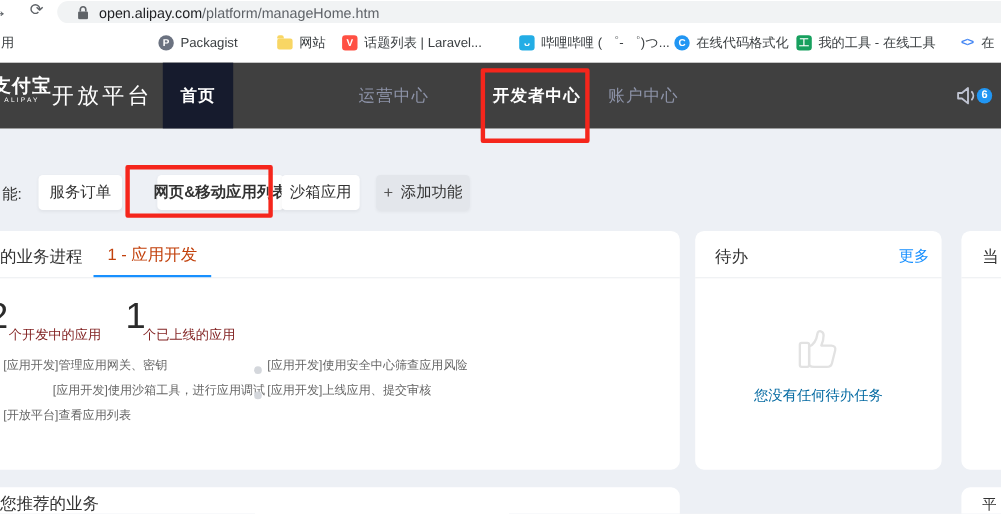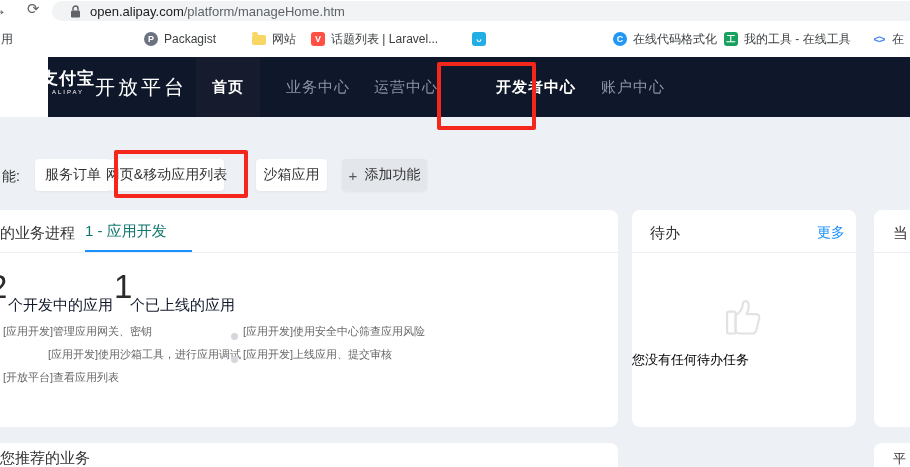--- a/index.html
+++ b/index.html
@@ -107,6 +107,7 @@
     </div>
     <div class="bm" style="left:472px;">
       <span class="fav" style="background-color: rgb(35, 173, 229);">ᴗ</span>
+      <span class="bm-label">哔哩哔哩 ( ゜- ゜)つ...</span>
     </div>
     <div class="bm" style="left:613px;">
       <span class="fav round" style="background-color: rgb(33, 150, 243);">C</span>

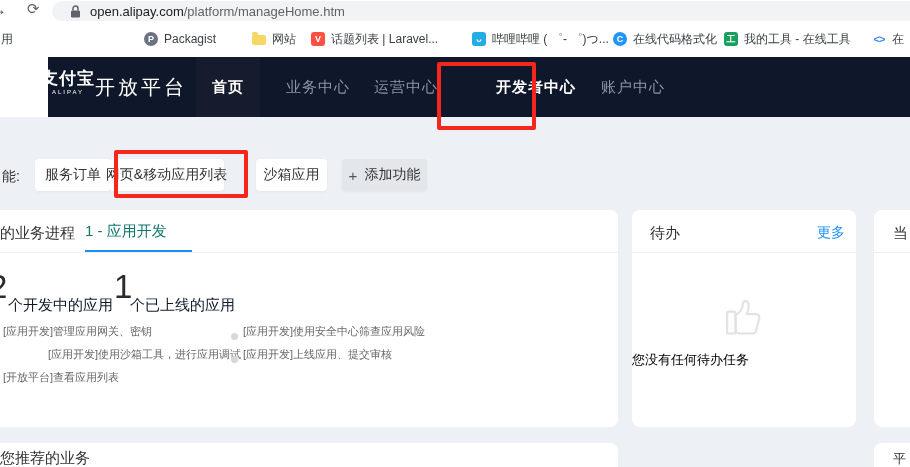--- a/index.html
+++ b/index.html
@@ -29,7 +29,7 @@
   .fav.nobg{background:transparent !important;color:#4285f4;font-size:11px;letter-spacing:-1px;}
 
   
-  .navbar{position:absolute;top:57px;left:0;right:0;height:60px;background:#0f172a;margin-left:48px;}
+  .navbar{position:absolute;top:57px;left:0;right:0;height:60px;background:#404040;}
   .logo-block{position:absolute;left:-7px;top:13px;text-align:center;color:#fff;line-height:1;}
   .logo-cn{font-size:17px;font-weight:bold;letter-spacing:1px;}
   .logo-en{font-size:6px;letter-spacing:2px;margin-top:2px;}

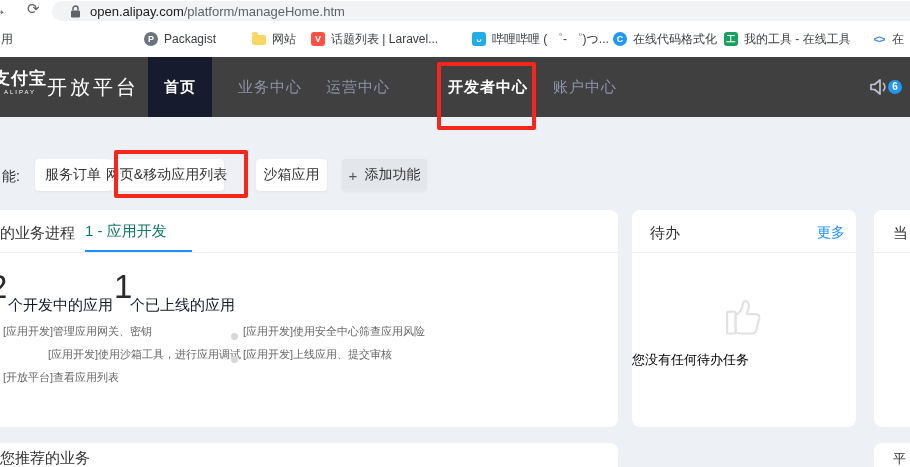--- a/index.html
+++ b/index.html
@@ -131,7 +131,6 @@
     <div class="platform-name">开放平台</div>
 
     <div class="nav-item active" style="left:148px;width:64px;">首页</div>
-    <div class="nav-item" style="left:230px;width:80px;">业务中心</div>
     <div class="nav-item" style="left:318px;width:80px;">运营中心</div>
     <div class="nav-item hilite" style="left:440px;width:96px;">开发者中心</div>
     <div class="nav-item" style="left:545px;width:80px;">账户中心</div>

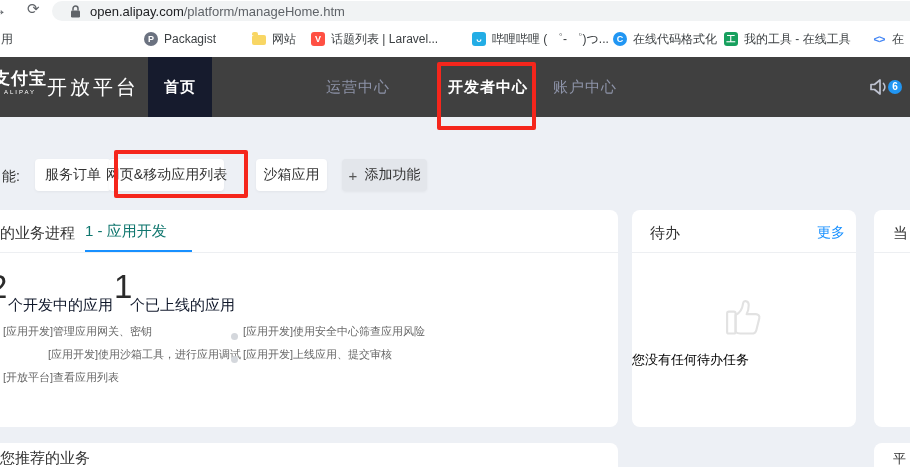--- a/index.html
+++ b/index.html
@@ -146,7 +146,7 @@
 
     <span class="tb-label">能:</span>
     <div class="btn" style="left:35px;width:76px;">服务订单</div>
-    <div class="btn" style="left:109px;width:115px;">网页&amp;移动应用列表</div>
+    <div class="btn" style="left:143px;width:115px;font-weight:bold;">网页&amp;移动应用列表</div>
     <div class="btn" style="left:256px;width:71px;">沙箱应用</div>
     <div class="btn btn-add" style="left:342px;width:85px;">
       <span class="plus">+</span>

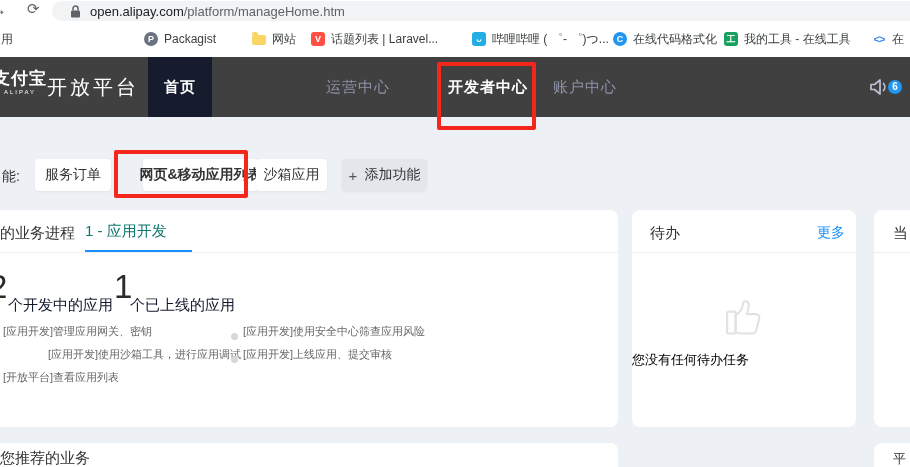--- a/index.html
+++ b/index.html
@@ -56,8 +56,8 @@
   .card-title{position:absolute;top:14px;font-size:15px;color:#333;white-space:nowrap;}
 
   
-  .tab{position:absolute;left:105px;top:12px;width:107px;text-align:left;font-size:15px;
-       color:#0f766e;cursor:pointer;white-space:nowrap;}
+  .tab{position:absolute;left:105px;top:12px;width:107px;text-align:center;font-size:15px;
+       color:#c2410c;cursor:pointer;white-space:nowrap;}
   .tab-underline{position:absolute;left:105px;top:40px;width:107px;height:2px;background:#1890ff;}
   .stat-num{position:absolute;top:60px;font-size:33px;color:#2b2b2b;line-height:1;}
   .stat-unit{position:absolute;top:86px;font-size:15px;color:#0f172a;white-space:nowrap;}

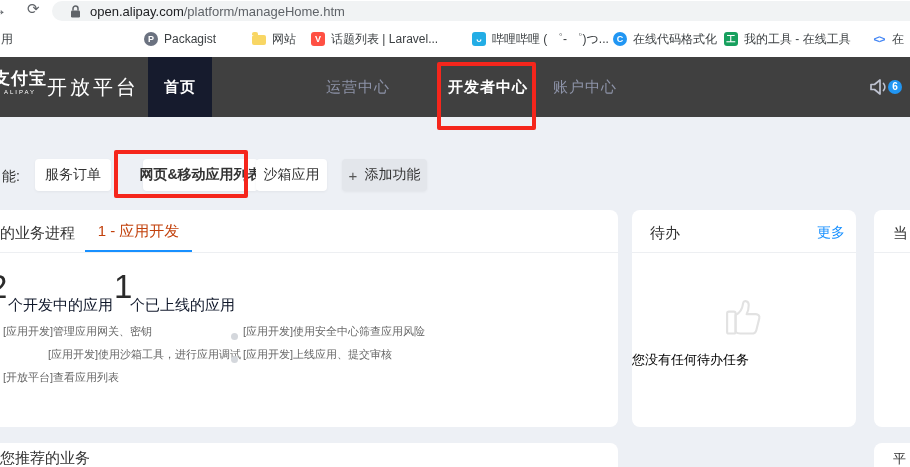--- a/index.html
+++ b/index.html
@@ -60,7 +60,7 @@
        color:#c2410c;cursor:pointer;white-space:nowrap;}
   .tab-underline{position:absolute;left:105px;top:40px;width:107px;height:2px;background:#1890ff;}
   .stat-num{position:absolute;top:60px;font-size:33px;color:#2b2b2b;line-height:1;}
-  .stat-unit{position:absolute;top:86px;font-size:15px;color:#0f172a;white-space:nowrap;}
+  .stat-unit{position:absolute;top:86px;font-size:12px;color:#7f1d1d;white-space:nowrap;}
   .check-item{position:absolute;font-size:11px;color:#666;white-space:nowrap;}
   .dot{position:absolute;width:7px;height:7px;border-radius:50%;background:#d4d7dc;}
 

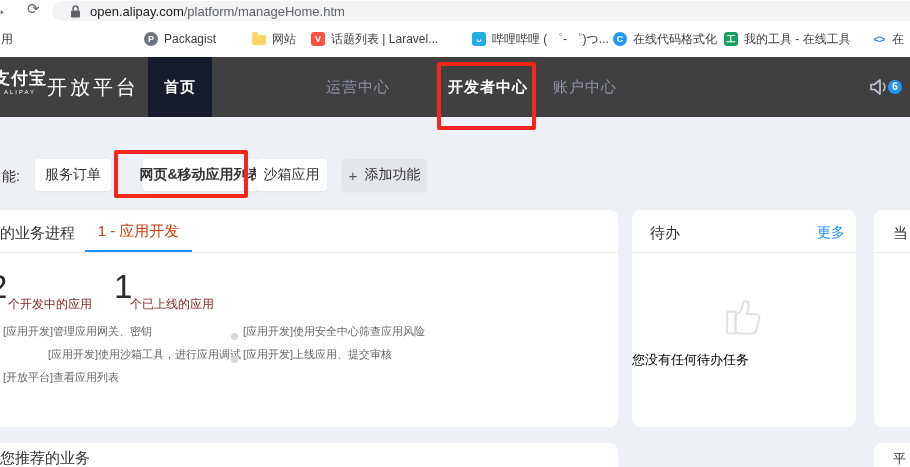--- a/index.html
+++ b/index.html
@@ -67,7 +67,7 @@
   
   .more-link{position:absolute;right:11px;top:14px;font-size:14px;color:#1890ff;cursor:pointer;}
   .thumb-wrap{position:absolute;left:50%;transform:translateX(-50%);top:76px;}
-  .todo-empty{position:absolute;left:0;right:0;top:141px;font-size:13px;color:#000000;}
+  .todo-empty{position:absolute;left:0;right:0;top:141px;text-align:center;font-size:13px;color:#0369a1;}
 
   
   .anno{position:absolute;border:4px solid #f5261c;box-sizing:border-box;border-radius:2px;z-index:60;}

